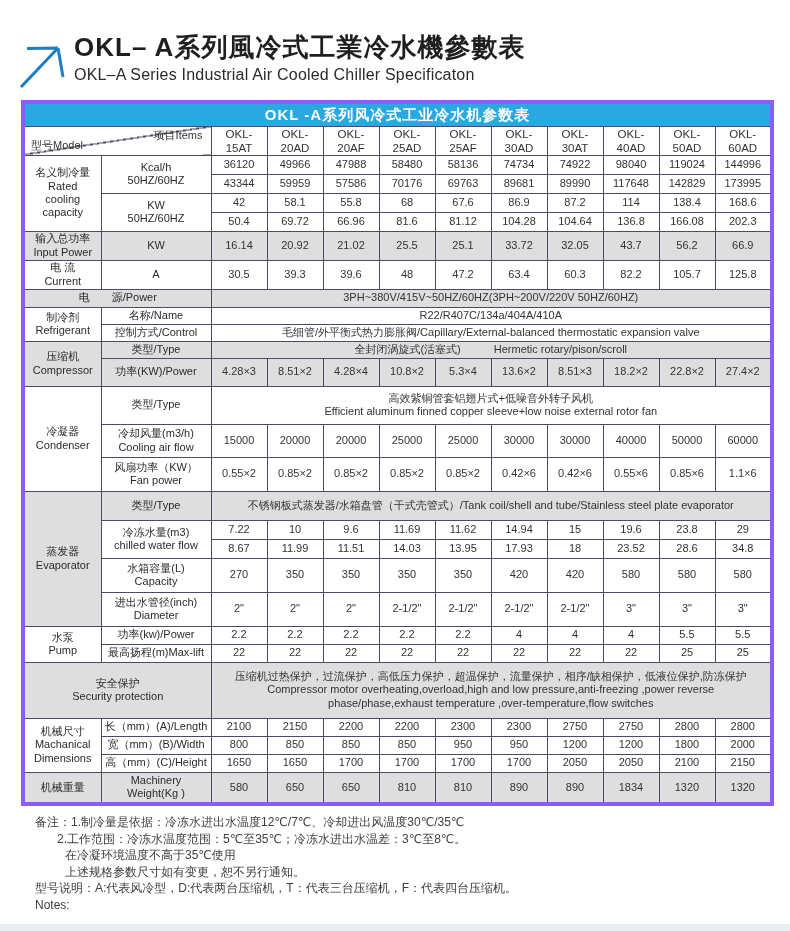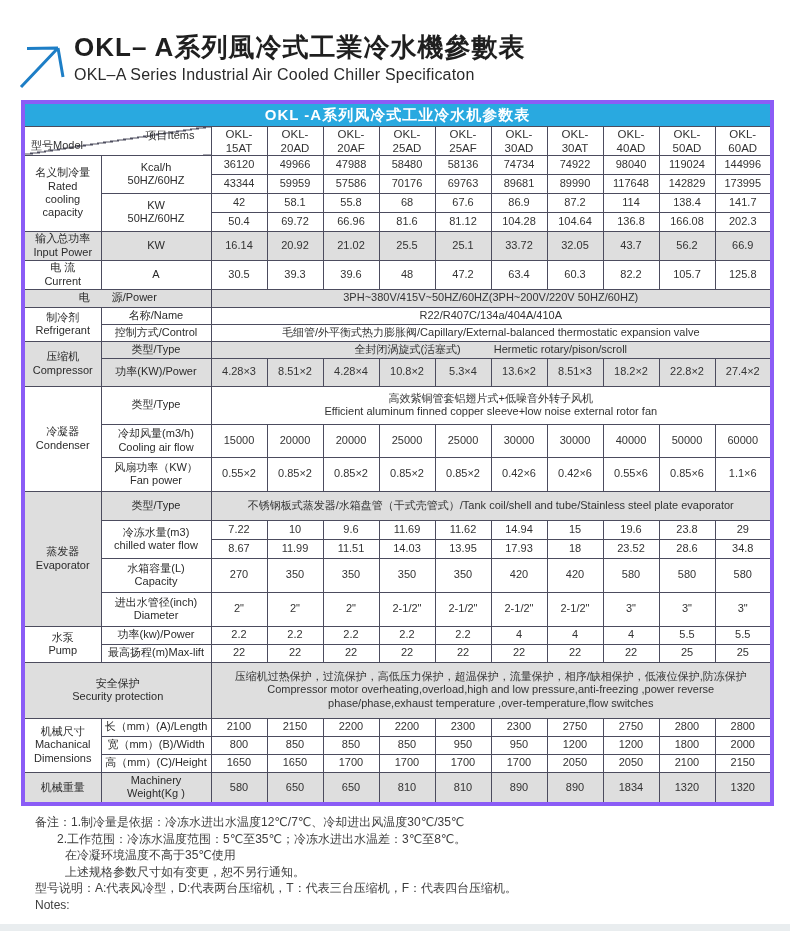--- a/index.html
+++ b/index.html
@@ -49,7 +49,7 @@
       transparent calc(50% + 0.7px));
   }
   .c-bl{position:absolute;left:6px;bottom:2px;font-size:11px;}
-  .c-tr{position:absolute;right:16px;top:2px;font-size:11px;}
+  .c-tr{position:absolute;right:8px;top:2px;font-size:11px;}
   
   .notes{position:absolute;left:35px;top:814px;width:720px;}
   .note-line{font-size:12px;line-height:16.5px;color:#3d3d3d;}

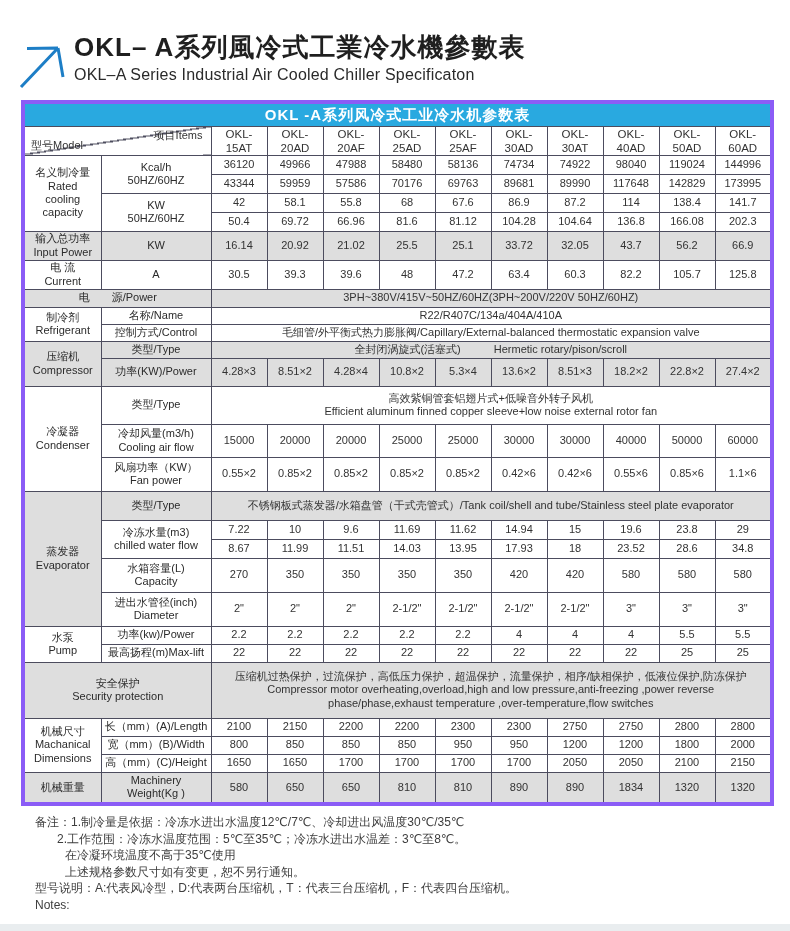--- a/index.html
+++ b/index.html
@@ -146,7 +146,7 @@
           <td class="val">87.2</td>
           <td class="val">114</td>
           <td class="val">138.4</td>
-          <td class="val">141.7</td>
+          <td class="val">168.6</td>
         </tr>
         <tr style="height: 19px;">
           <td class="val">50.4</td>

